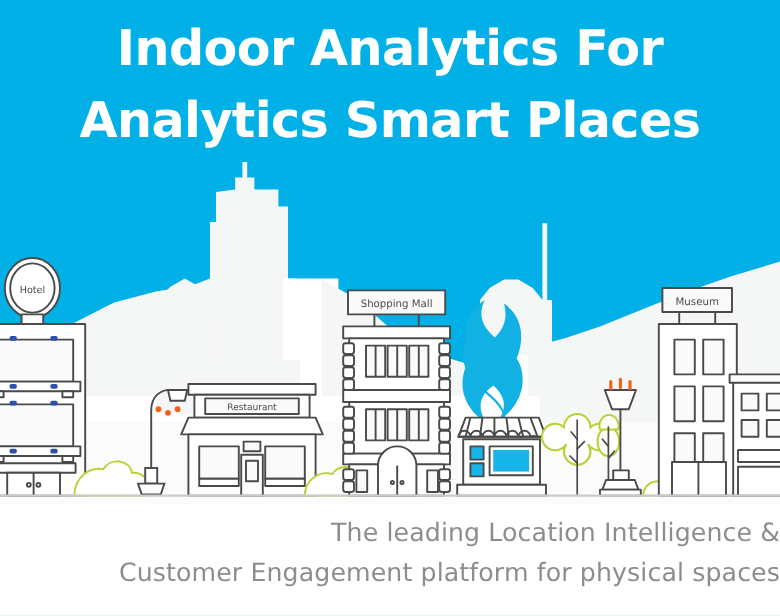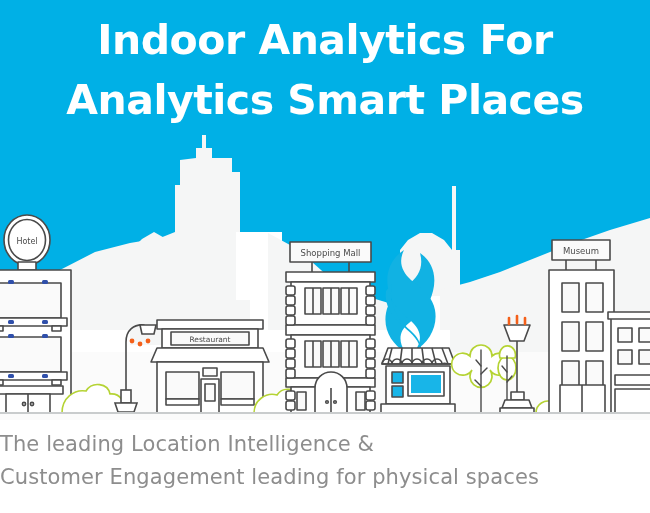--- a/index.html
+++ b/index.html
@@ -54,7 +54,7 @@
     left: 0;
     top: 428px;
     width: 650px;
-    text-align: left;
+    text-align: right;
     z-index: 40;
   }
   #subtitle .sub-line {

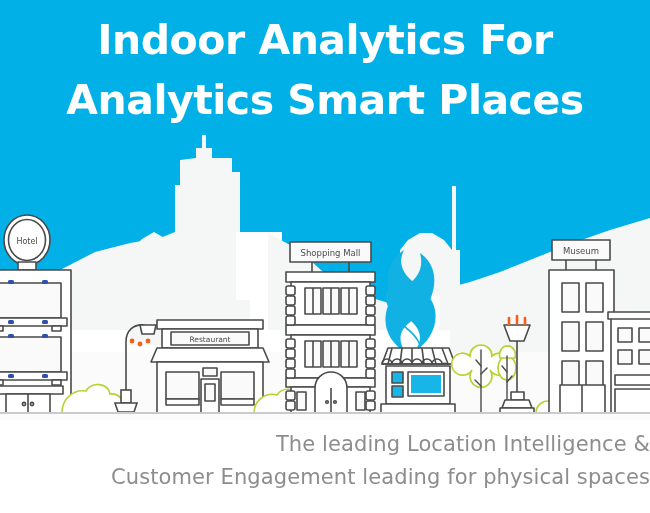--- a/index.html
+++ b/index.html
@@ -352,7 +352,7 @@
 
   <div id="subtitle">
     <span class="sub-line">The leading Location Intelligence &amp;</span>
-    <span class="sub-line">Customer Engagement leading for physical spaces</span>
+    <span class="sub-line">Customer Engagement platform for physical spaces</span>
   </div>
 
 </div>

